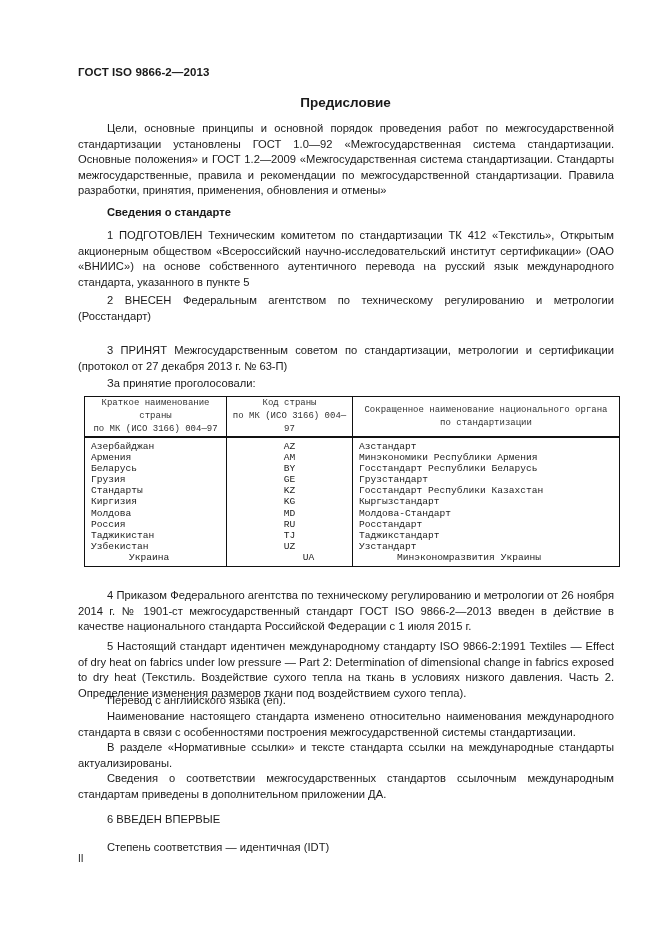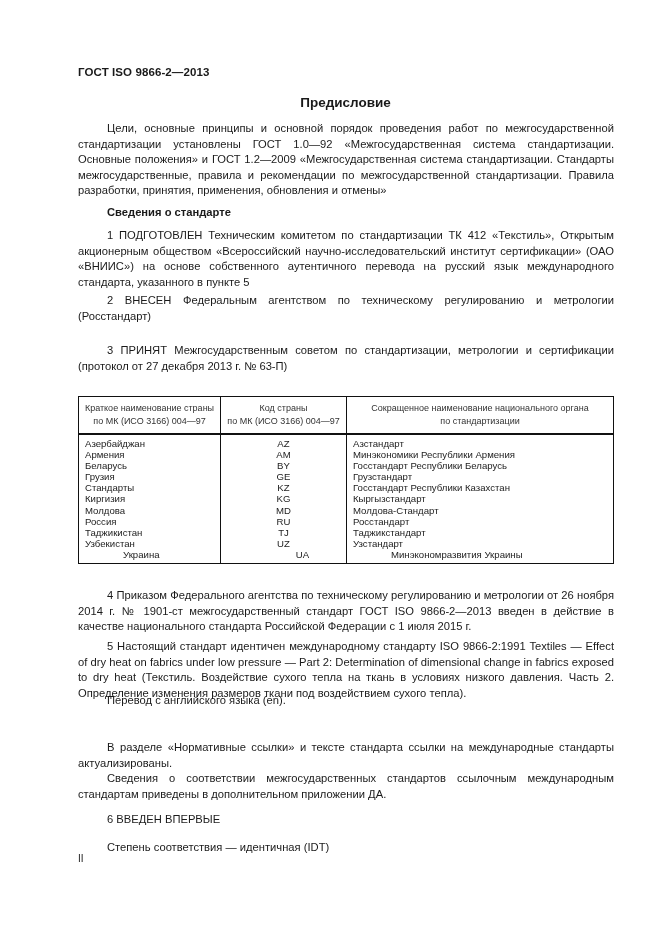--- a/index.html
+++ b/index.html
@@ -69,6 +69,7 @@
 
   <div class="para indent-line" style="top:343px;">3  ПРИНЯТ Межгосударственным советом по стандартизации, метрологии и сертификации (протокол от 27 декабря 2013 г. № 63-П)</div>
 
+  <div class="para indent-line" style="top:376px;">За принятие проголосовали:</div>
 
   <table class="members">
     <thead>

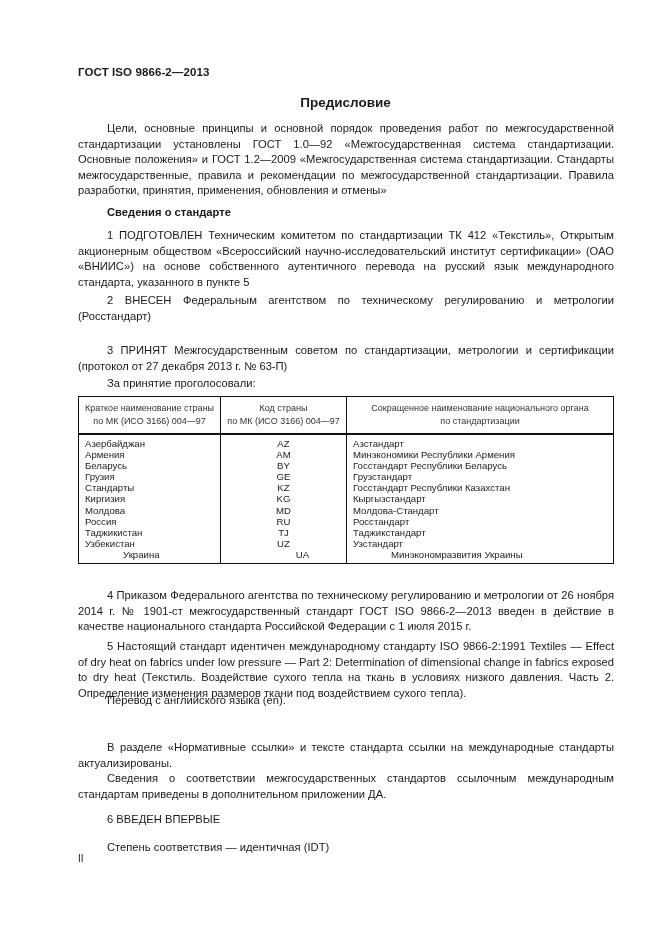--- a/index.html
+++ b/index.html
@@ -28,8 +28,8 @@
     font-size: 11.2px; font-weight: bold;
   }
   table.members {
-    position: absolute; left: 78px; top: 396px; width: 536px;
-    border-collapse: collapse; font-size: 9.6px; color: #222;
+    position: absolute; left: 84px; top: 396px; width: 536px;
+    border-collapse: collapse; font-size: 9.6px; color: #222; font-family: Liberation Mono, monospace;
   }
   table.members th {
     font-weight: normal; color: #333; font-size: 9px; line-height: 13px;

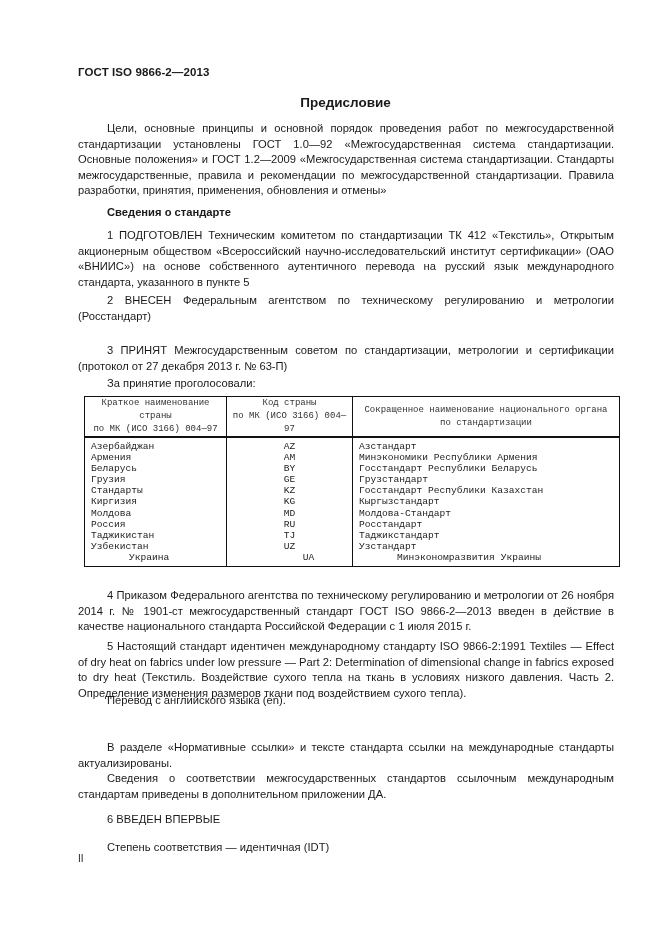--- a/index.html
+++ b/index.html
@@ -151,6 +151,7 @@
 
   <div class="para indent-line" style="top:639px;">5  Настоящий стандарт идентичен международному стандарту ISO 9866-2:1991 Textiles — Effect of dry heat on fabrics under low pressure — Part 2: Determination of dimensional change in fabrics exposed to dry heat (Текстиль. Воздействие сухого тепла на ткань в условиях низкого давления. Часть 2. Определение изменения размеров ткани под воздействием сухого тепла).</div>
   <div class="para indent-line" style="top:693px;">Перевод с английского языка (en).</div>
+  <div class="para indent-line" style="top:709px;">Наименование настоящего стандарта изменено относительно наименования международного стандарта в связи с особенностями построения межгосударственной системы стандартизации.</div>
   <div class="para indent-line" style="top:740px;">В разделе «Нормативные ссылки» и тексте стандарта ссылки на международные стандарты актуализированы.</div>
   <div class="para indent-line" style="top:771px;">Сведения о соответствии межгосударственных стандартов ссылочным международным стандартам приведены в дополнительном приложении ДА.</div>
   <div class="para indent-line" style="top:840px;">Степень соответствия — идентичная (IDT)</div>

